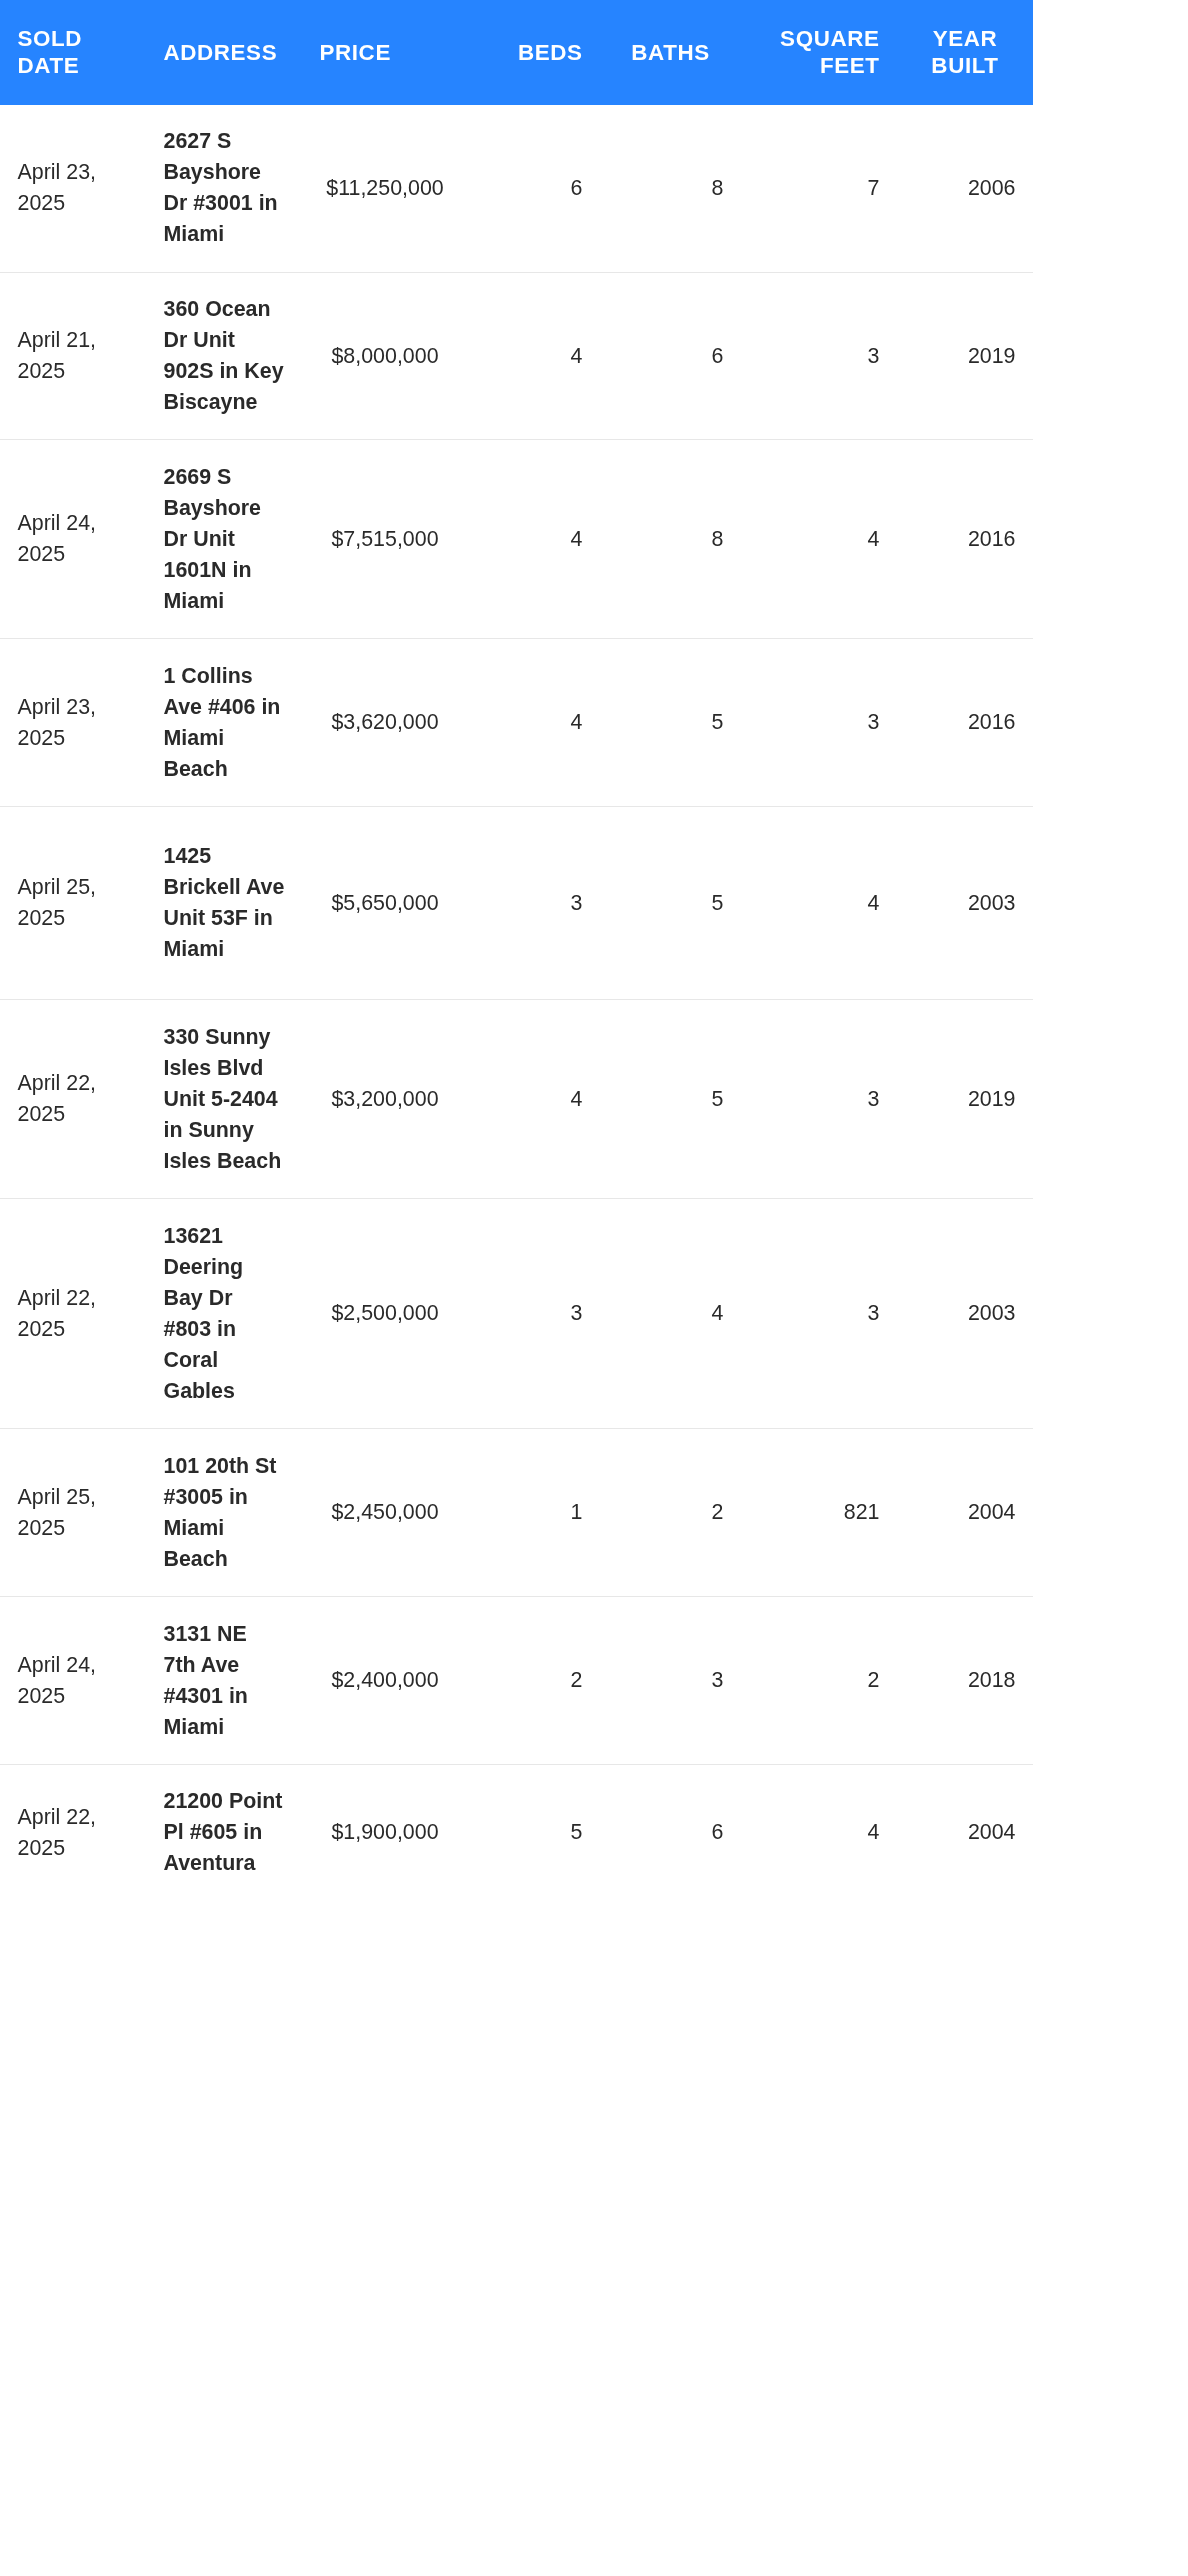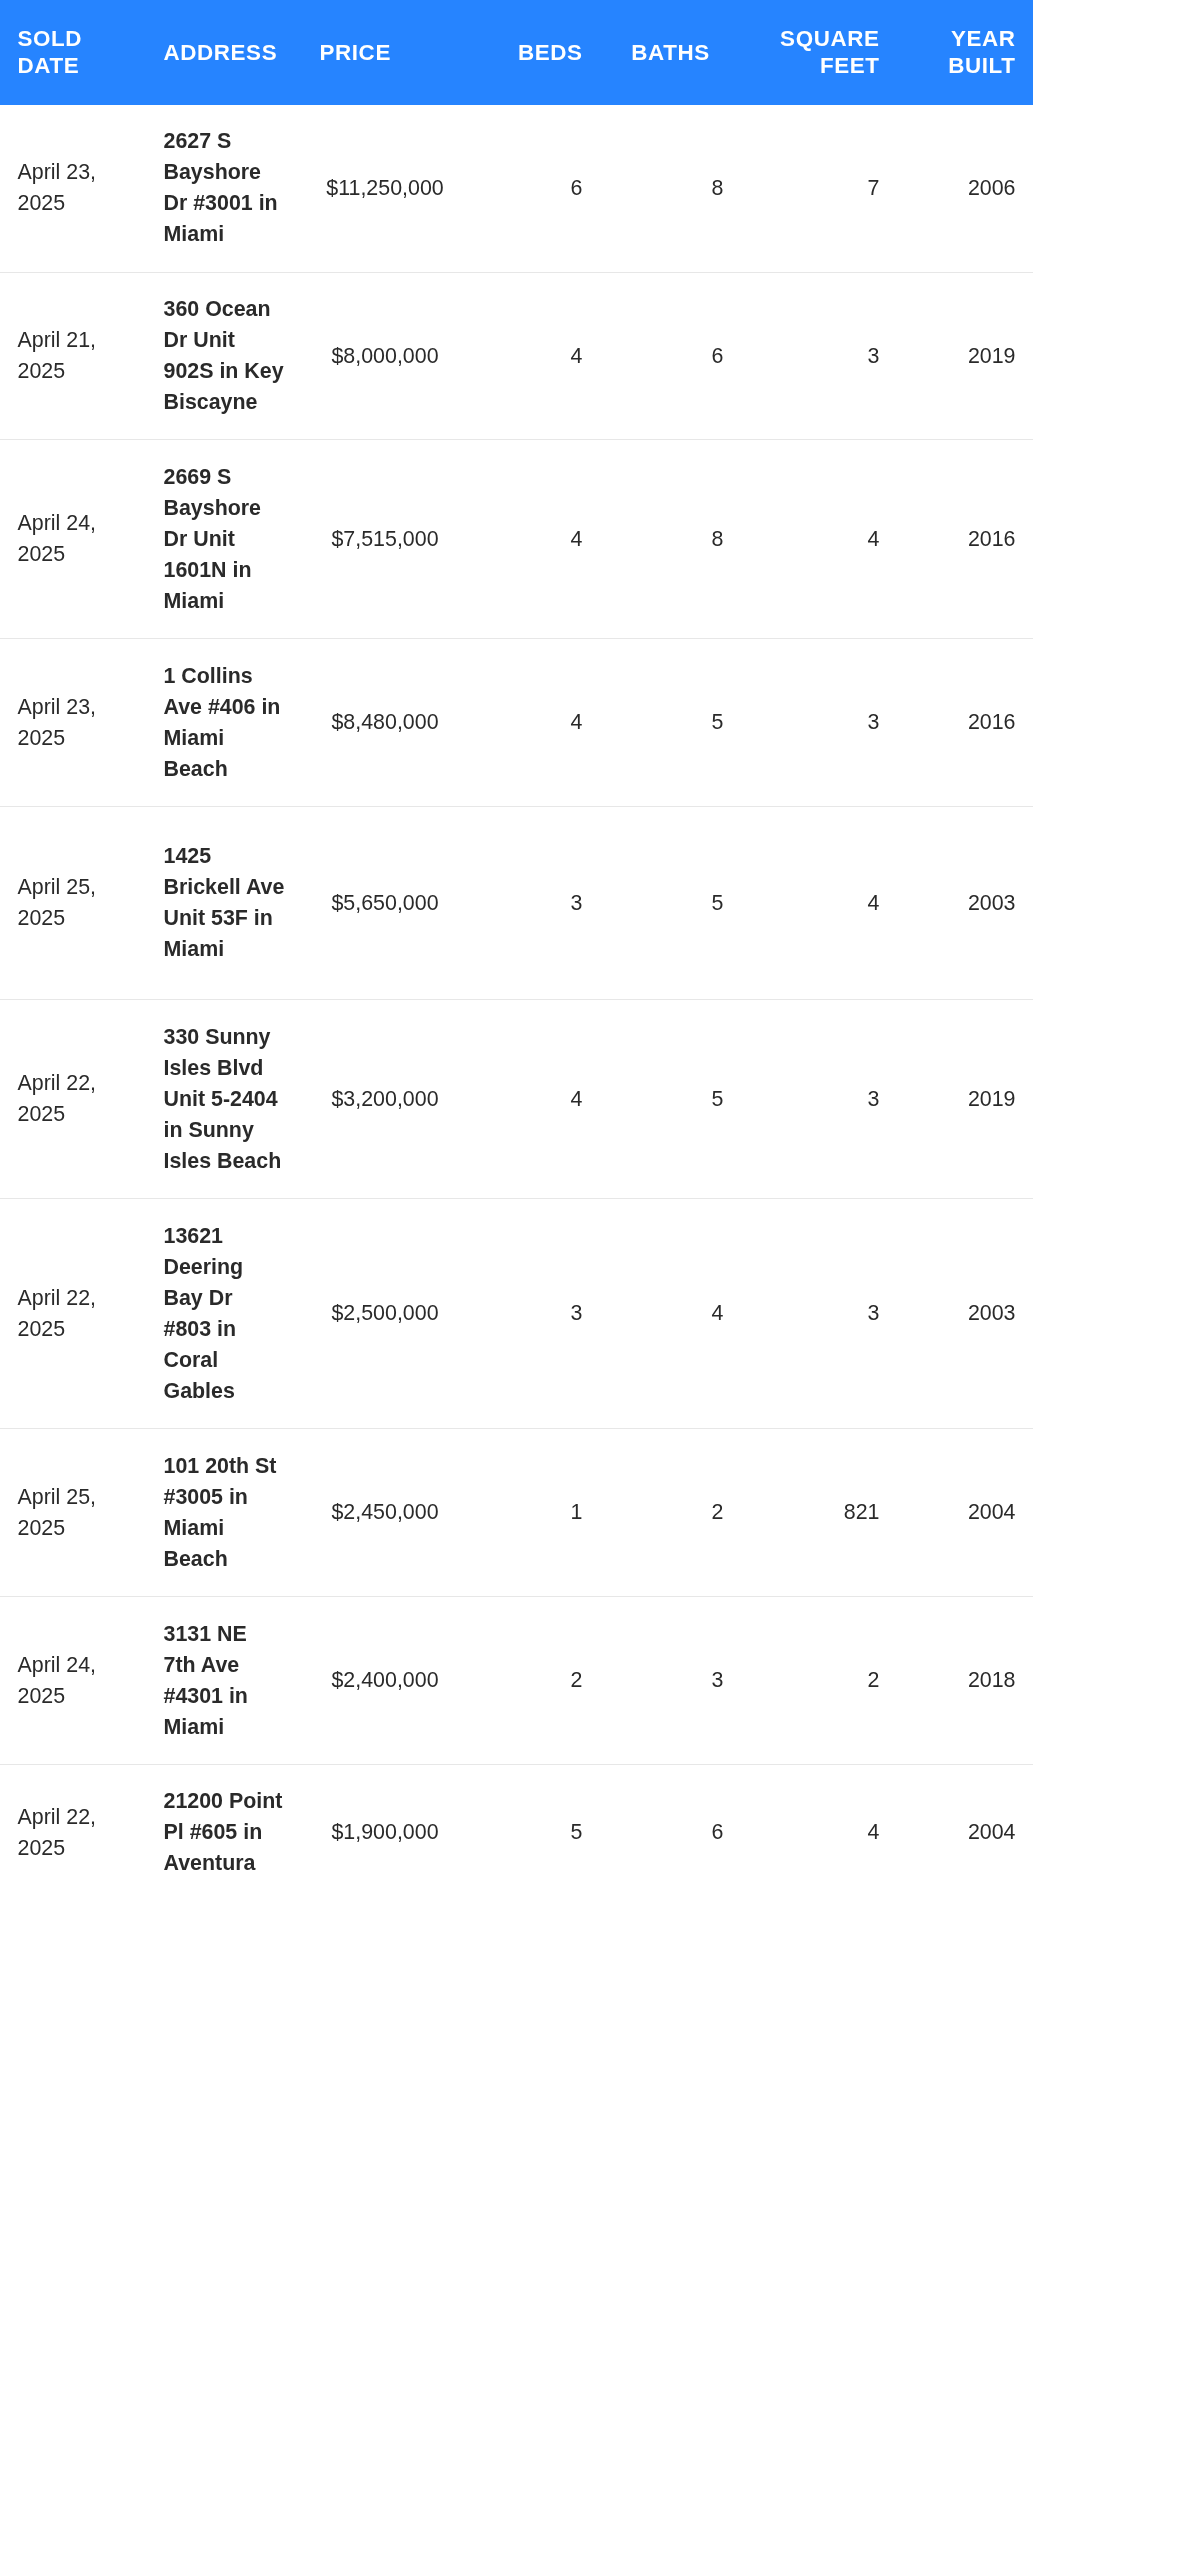--- a/index.html
+++ b/index.html
@@ -48,7 +48,7 @@
   th.th-beds    { text-align: right; }
   th.th-baths   { text-align: center; }
   th.th-sqft    { text-align: right; }
-  th.th-year    { text-align: right; padding-right: 29px; }
+  th.th-year    { text-align: center; padding-right: 29px; }
 
   table.listings tbody td {
     font-size: 21.4px;

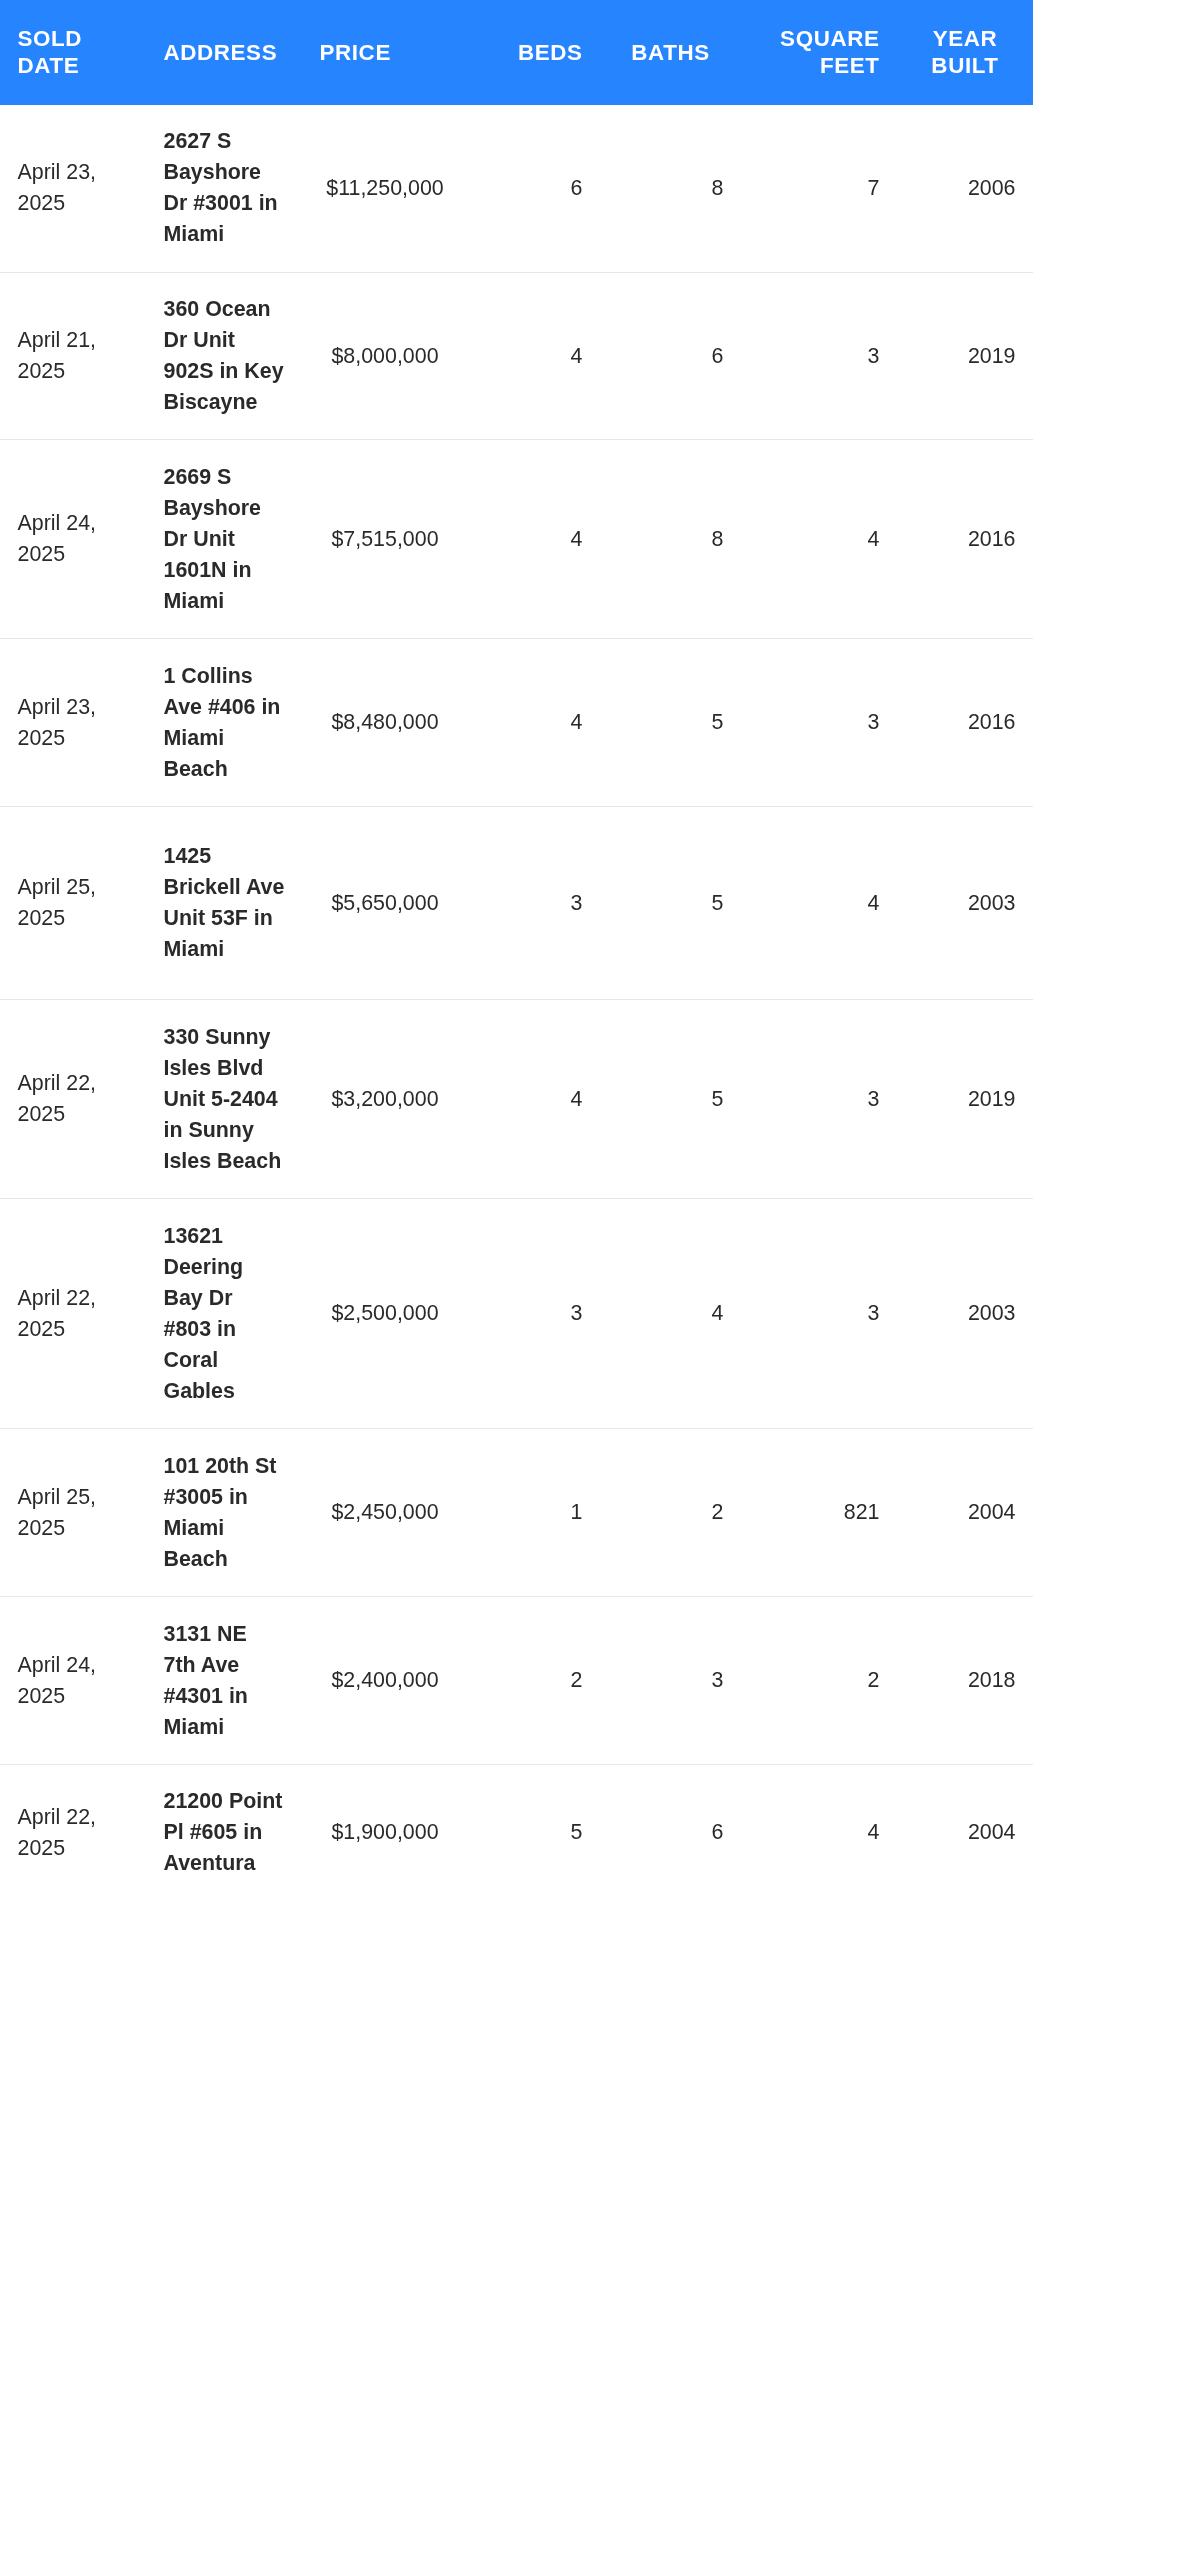--- a/index.html
+++ b/index.html
@@ -125,7 +125,7 @@
         <tr style="height: 156px;">
           <td class="td-date">April 23, 2025</td>
           <td class="td-address">1 Collins Ave #406 in Miami Beach</td>
-          <td class="td-price">$8,480,000</td>
+          <td class="td-price">$3,620,000</td>
           <td class="td-beds">4</td>
           <td class="td-baths">5</td>
           <td class="td-sqft">3</td>

